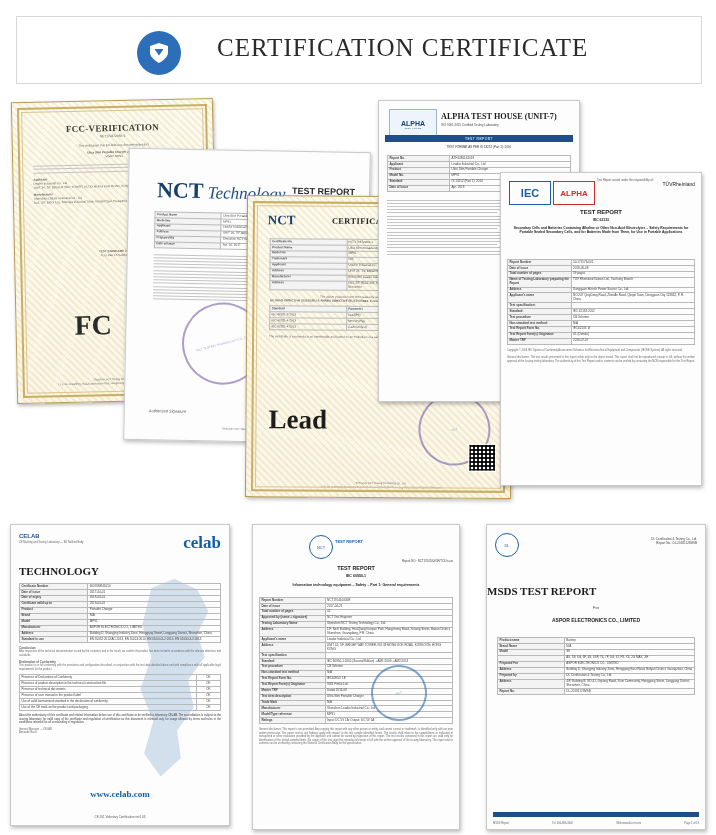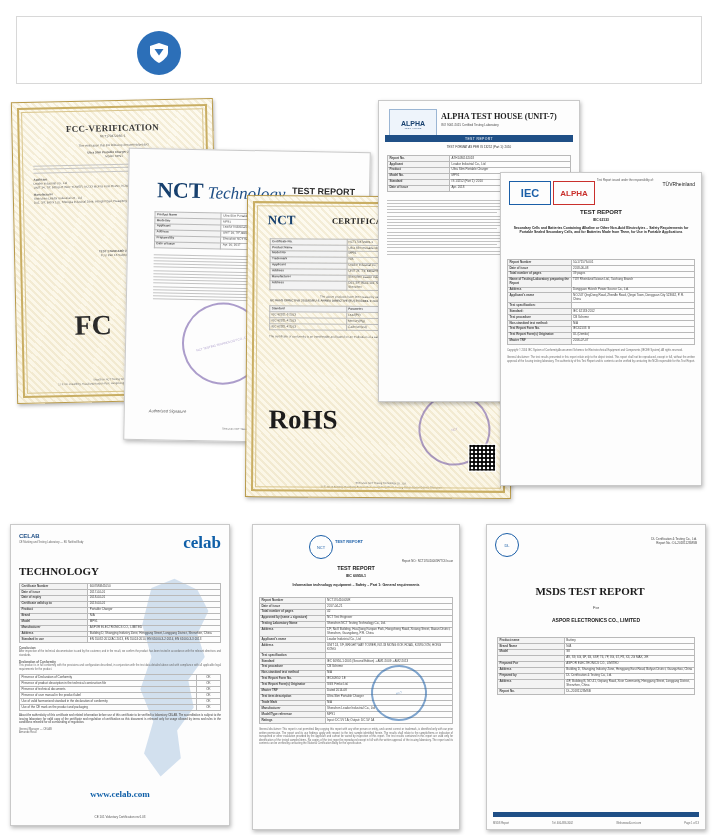--- a/index.html
+++ b/index.html
@@ -167,6 +167,7 @@
         <path d="M8.5 9 L17.5 9 L13 15.5 Z" fill="#2c6fb8"></path>
       </svg>
     </div>
+    <div class="header-title">CERTIFICATION CERTIFICATE</div>
   </div>
 
   <div class="cert ornate shadow" id="c1">

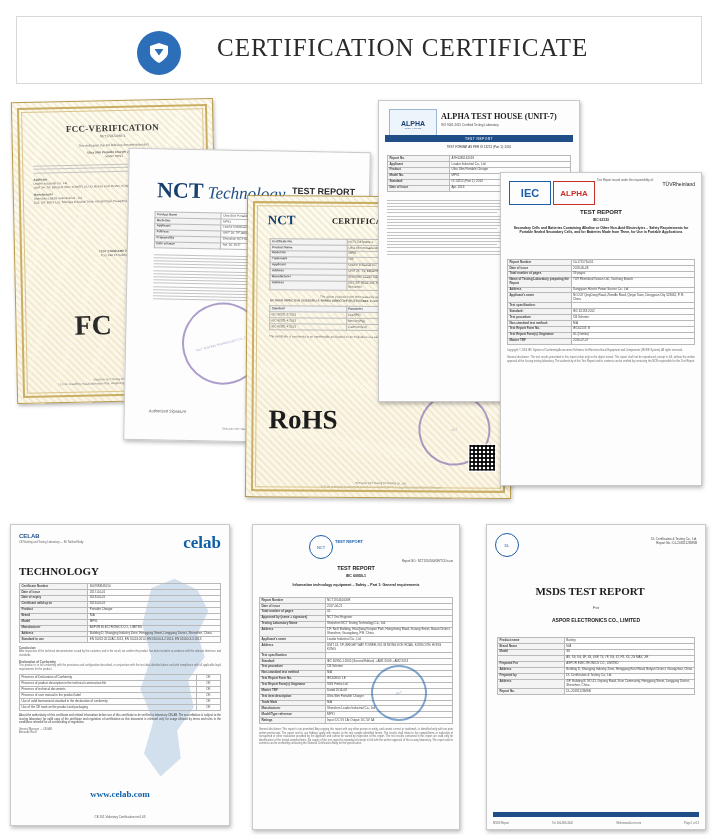--- a/index.html
+++ b/index.html
@@ -332,7 +332,7 @@
           </table>
         <div class="tiny" style="margin-top:4px">The certificate of conformity is an transferable and based on an evaluation of a sample of the above mentioned product.</div>
       </div>
-      <div class="rohs">RoHS</div>
+      <div class="rohs">Lead</div>
       <div class="stamp" style="left:172px;top:196px;width:68px;height:68px">
           <span>NCT</span>
         </div>

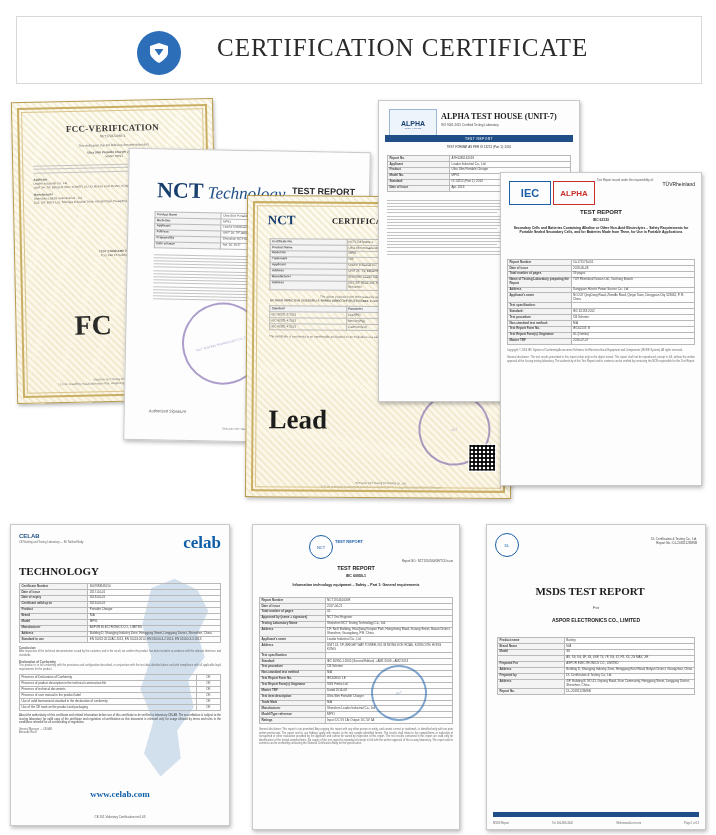--- a/index.html
+++ b/index.html
@@ -148,7 +148,7 @@
   #c8{left:486px;top:524px;width:218px;height:304px;}
   #c8 .logo{position:absolute;left:8px;top:8px;width:22px;height:22px;border-radius:50%;border:1.4px solid #1b5fa8;color:#1b5fa8;font-size:4px;display:flex;align-items:center;justify-content:center;}
   #c8 .co{position:absolute;right:8px;top:12px;text-align:right;font-size:3px;color:#444;line-height:1.4;}
-  #c8 .hd{position:absolute;left:0;right:12px;top:60px;text-align:center;font-size:11px;font-weight:bold;color:#1c1c1c;font-family:"Liberation Serif",serif;}
+  #c8 .hd{position:absolute;left:0;right:12px;top:60px;text-align:left;font-size:11px;font-weight:bold;color:#1c1c1c;font-family:"Liberation Serif",serif;}
   #c8 .for{position:absolute;left:0;right:0;top:80px;text-align:center;font-size:4px;color:#444;}
   #c8 .who{position:absolute;left:0;right:0;top:92px;text-align:center;font-size:5px;font-weight:bold;color:#222;}
   #c8 .body{position:absolute;left:10px;right:10px;top:112px;}

